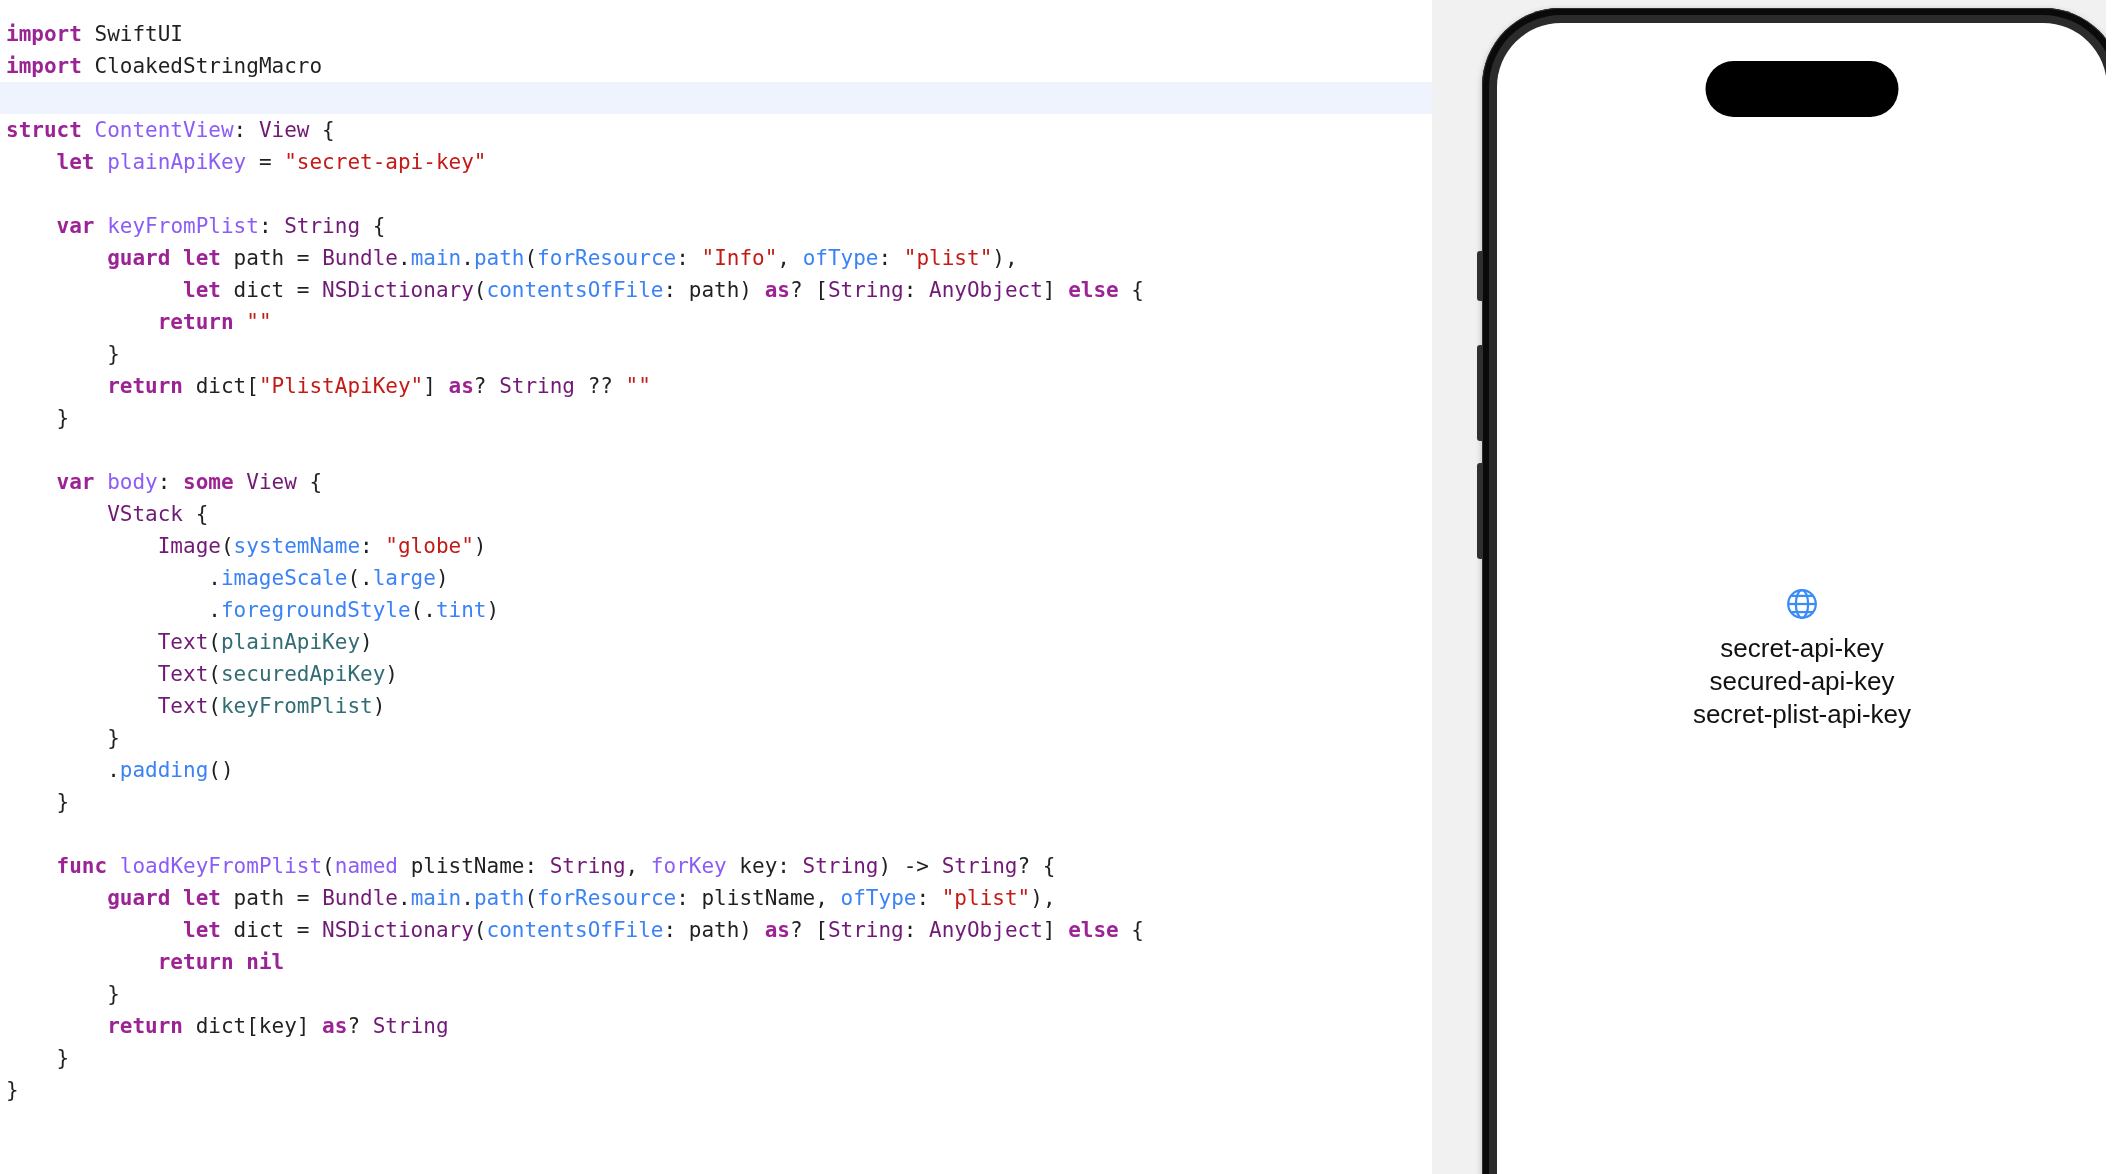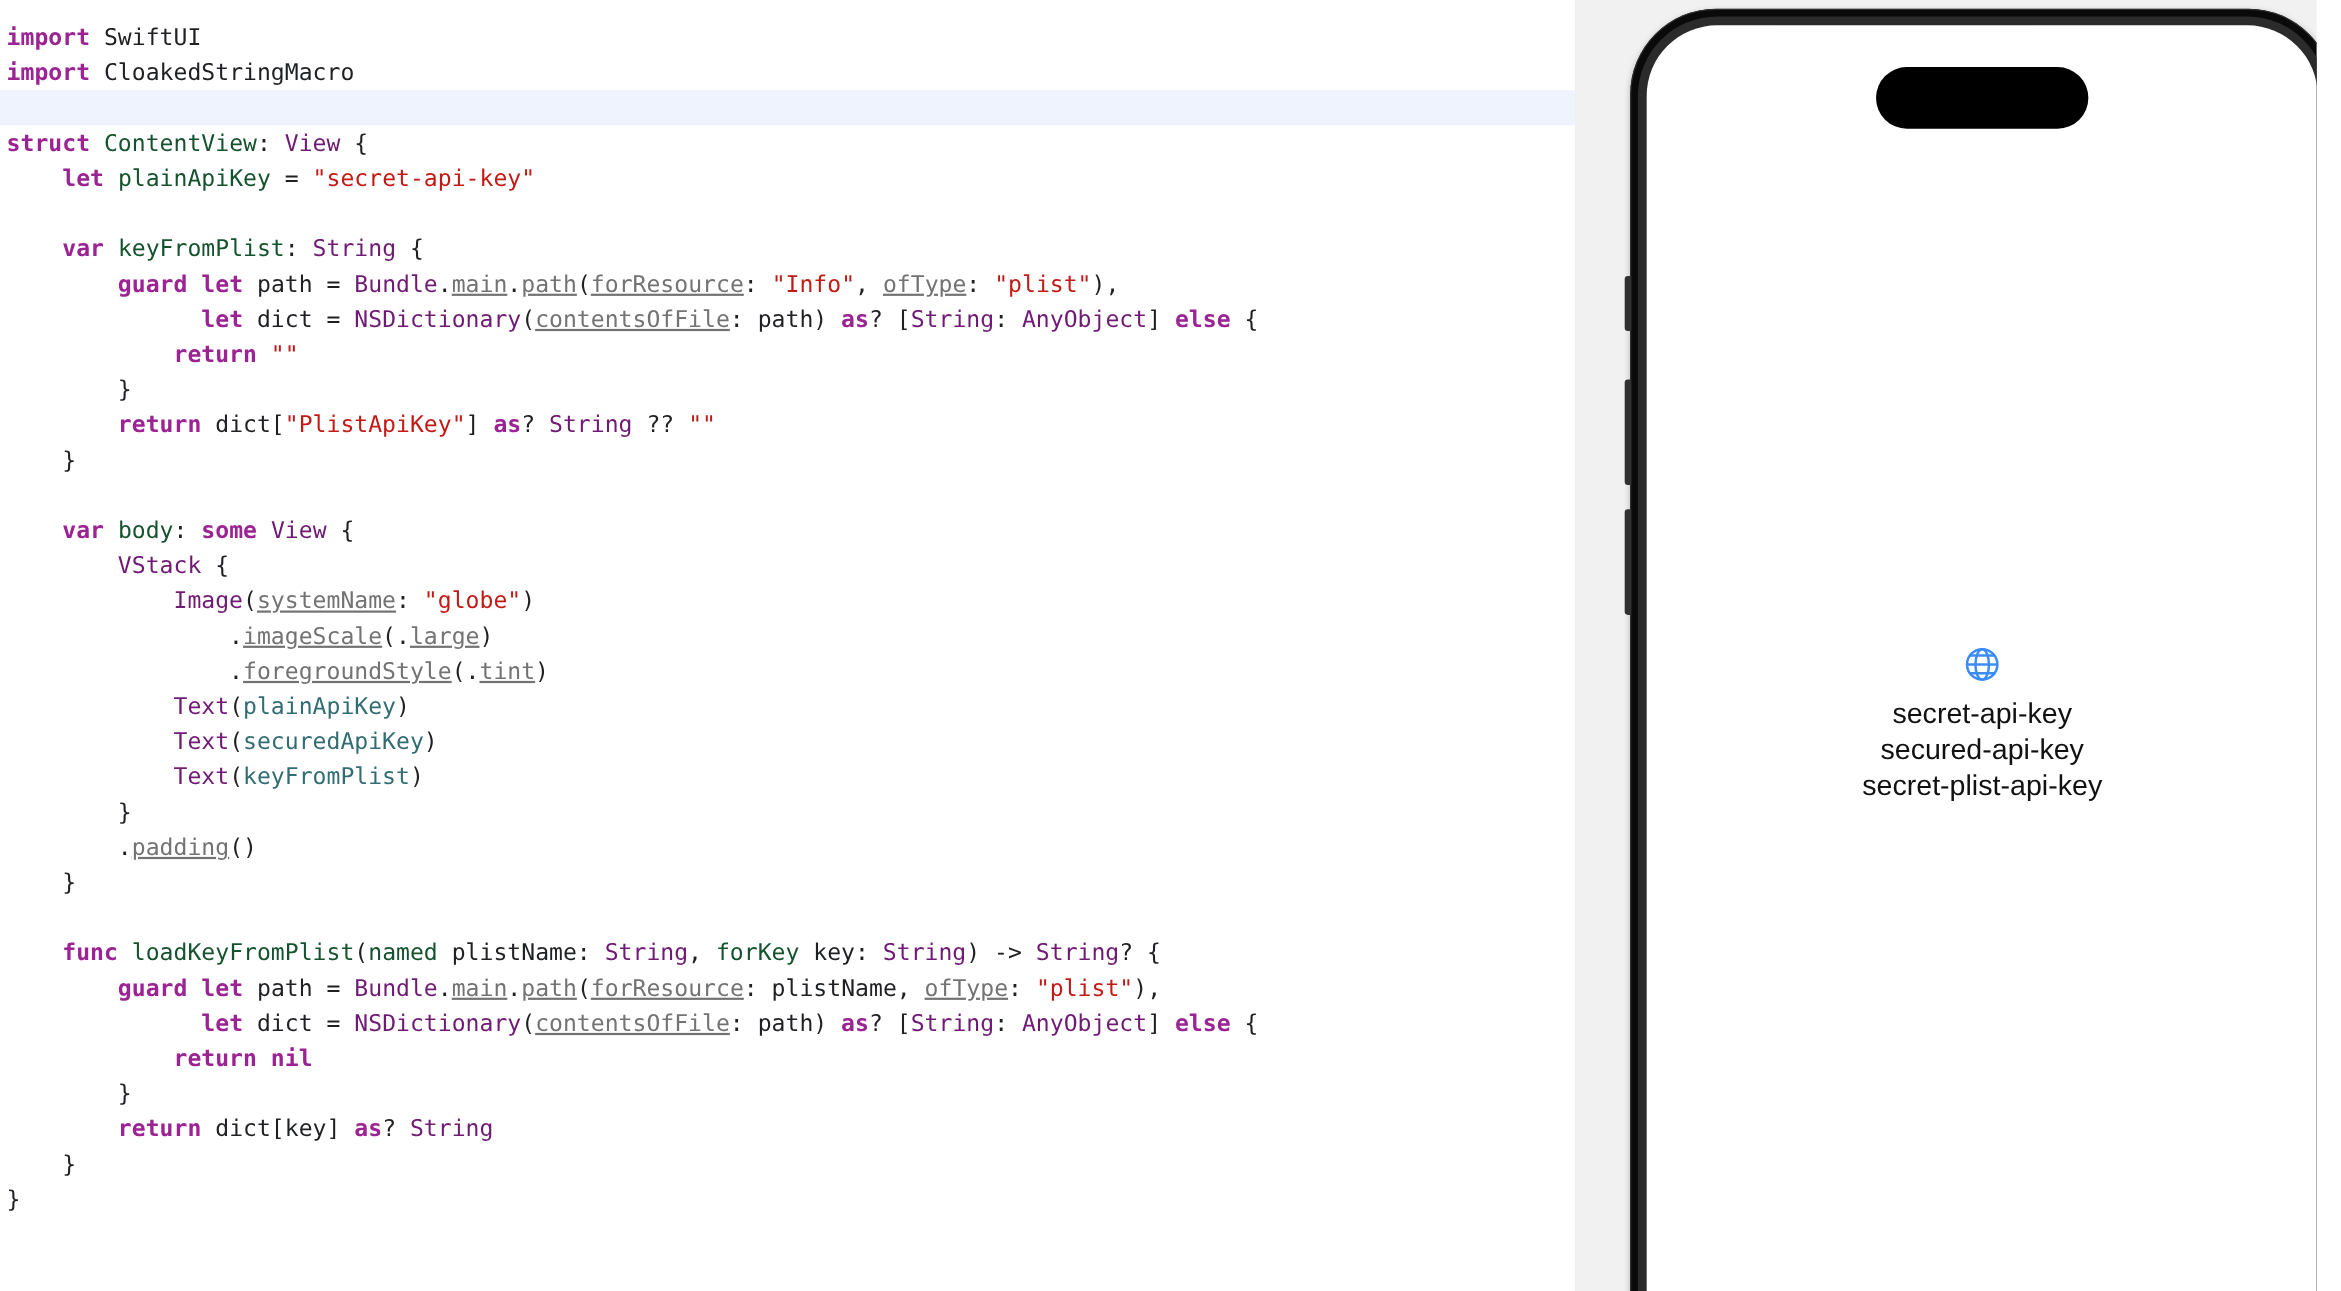--- a/index.html
+++ b/index.html
@@ -57,7 +57,7 @@
   .kw   { color: #9b2393; font-weight: bold; }  
   .type { color: #701a75; }                      
   .mem  { color: #737373; text-decoration: underline; }                      
-  .id   { color: #14532d; }                      
+  .id   { color: #8b5cf6; }                      
   .prop { color: #326d74; }                      
   .str  { color: #c41a16; }                      
   .pln  { color: #1f2023; }                      

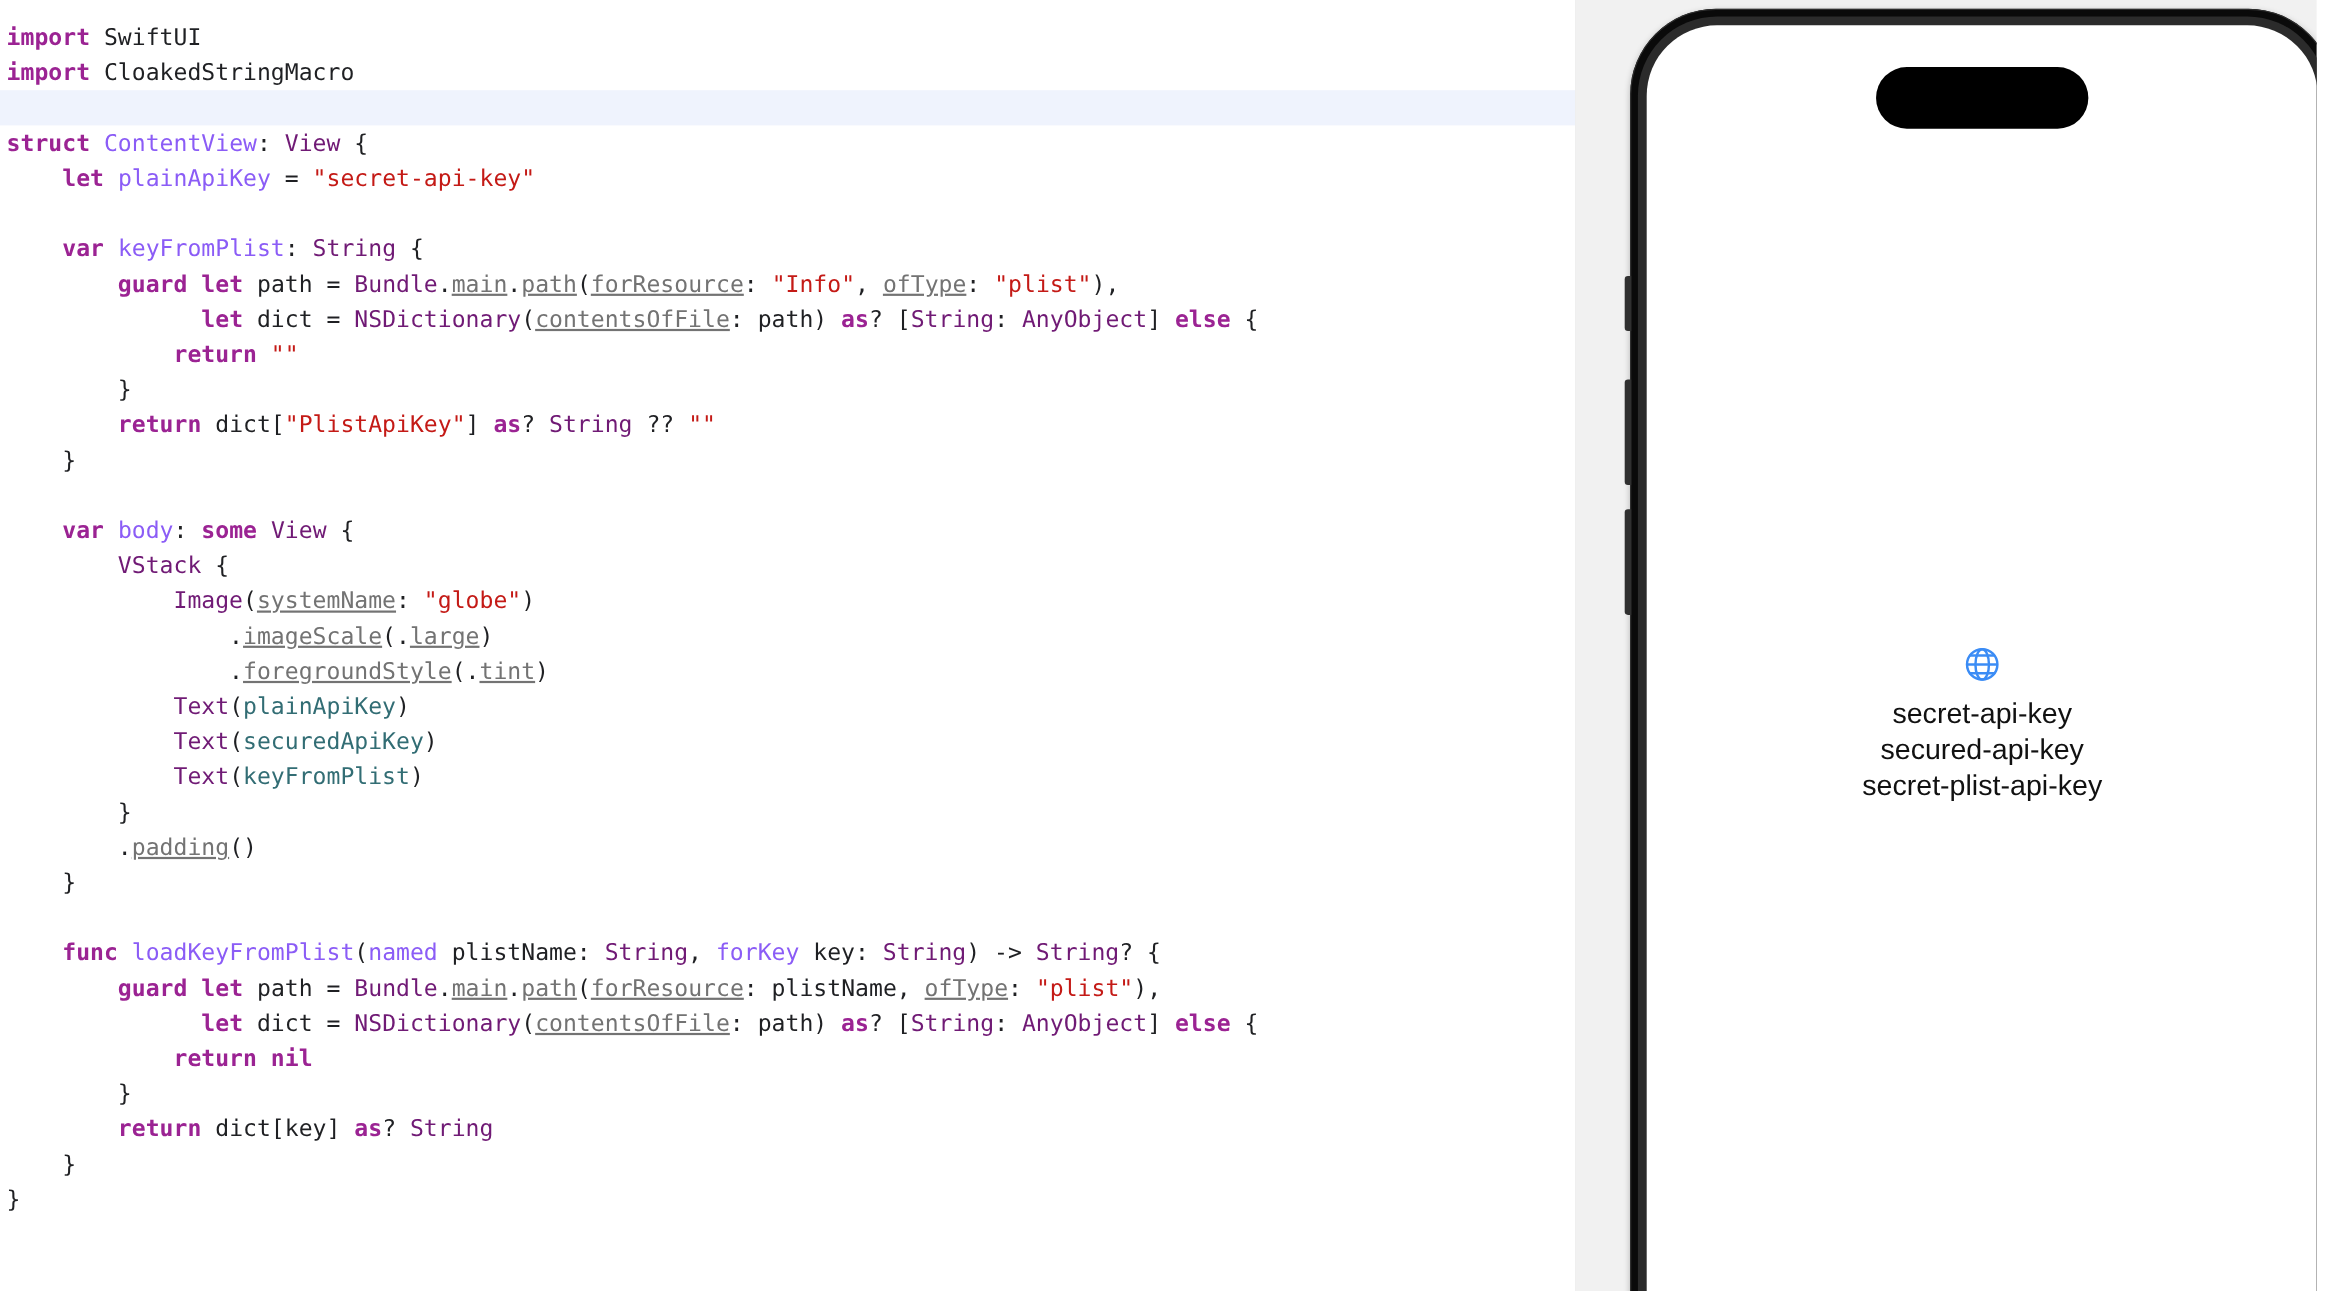--- a/index.html
+++ b/index.html
@@ -56,7 +56,7 @@
   
   .kw   { color: #9b2393; font-weight: bold; }  
   .type { color: #701a75; }                      
-  .mem  { color: #737373; text-decoration: underline; }                      
+  .mem  { color: #3b82f6; }                      
   .id   { color: #8b5cf6; }                      
   .prop { color: #326d74; }                      
   .str  { color: #c41a16; }                      

